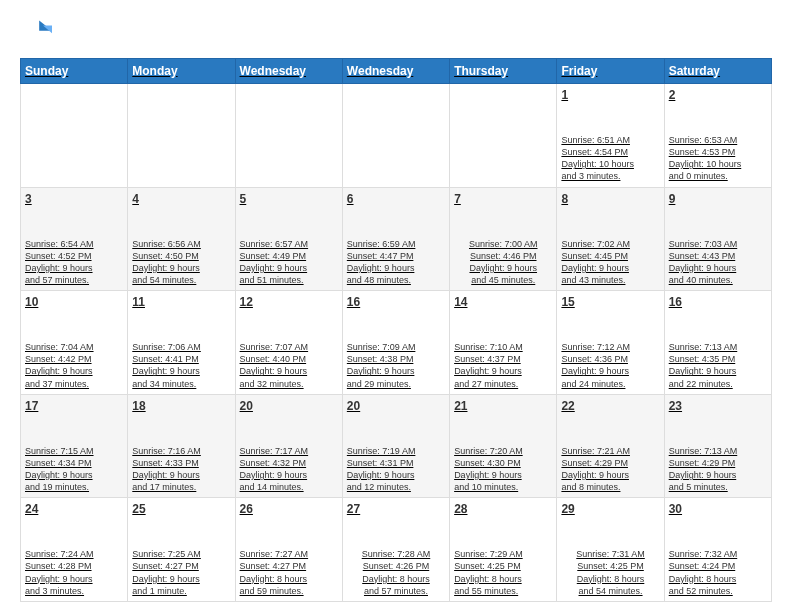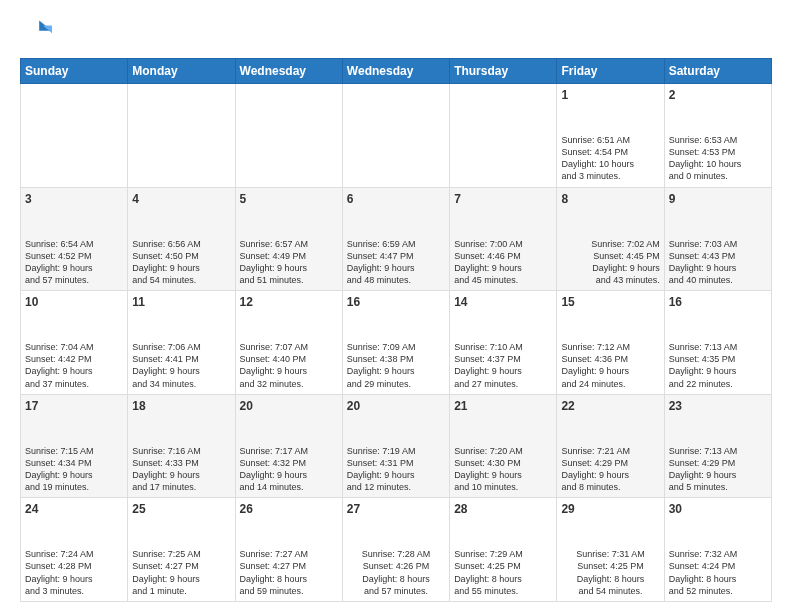--- a/index.html
+++ b/index.html
@@ -14,6 +14,7 @@
       width: 792px;
       height: 612px;
       padding: 16px 20px 10px 20px;
+      text-decoration: underline;
     }
     .header {
       display: flex;

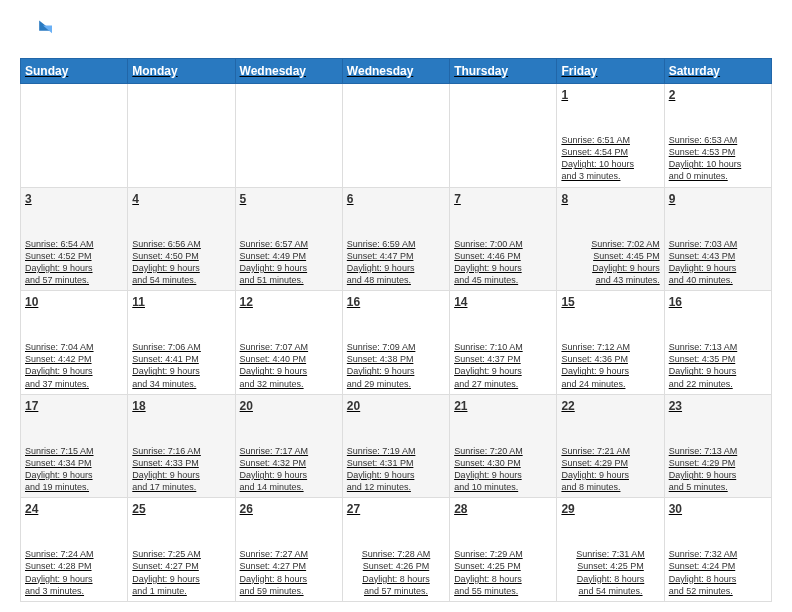--- a/index.html
+++ b/index.html
@@ -182,7 +182,7 @@
           </td>
           <td>
             <span class="day-num">7</span>
-            <div class="day-info" style="white-space: pre-line;">Sunrise: 7:00 AM
+            <div class="day-info" style="white-space: pre-line; text-align: center;">Sunrise: 7:00 AM
 Sunset: 4:46 PM
 Daylight: 9 hours
 and 45 minutes.</div>

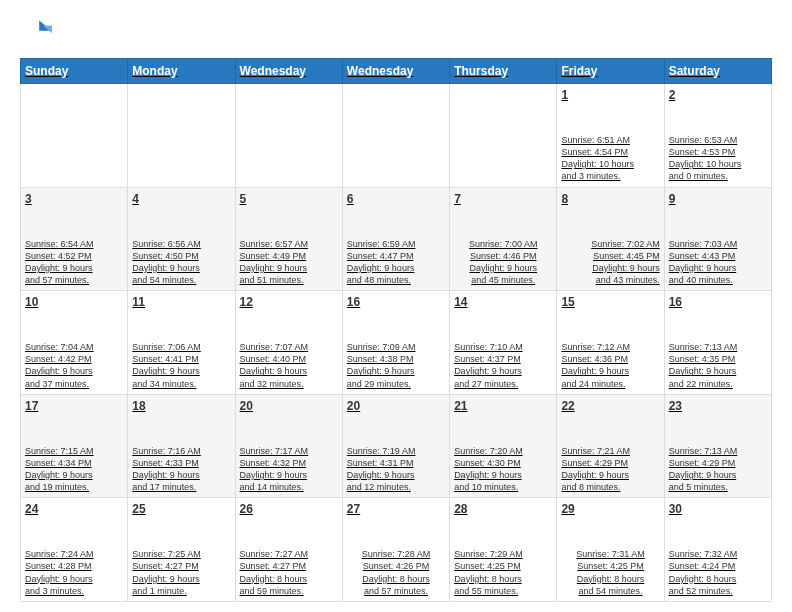--- a/index.html
+++ b/index.html
@@ -189,7 +189,7 @@
           </td>
           <td>
             <span class="day-num">8</span>
-            <div class="day-info" style="white-space: pre-line; text-align: right;">Sunrise: 7:02 AM
+            <div class="day-info" style="white-space: pre-line;">Sunrise: 7:02 AM
 Sunset: 4:45 PM
 Daylight: 9 hours
 and 43 minutes.</div>

